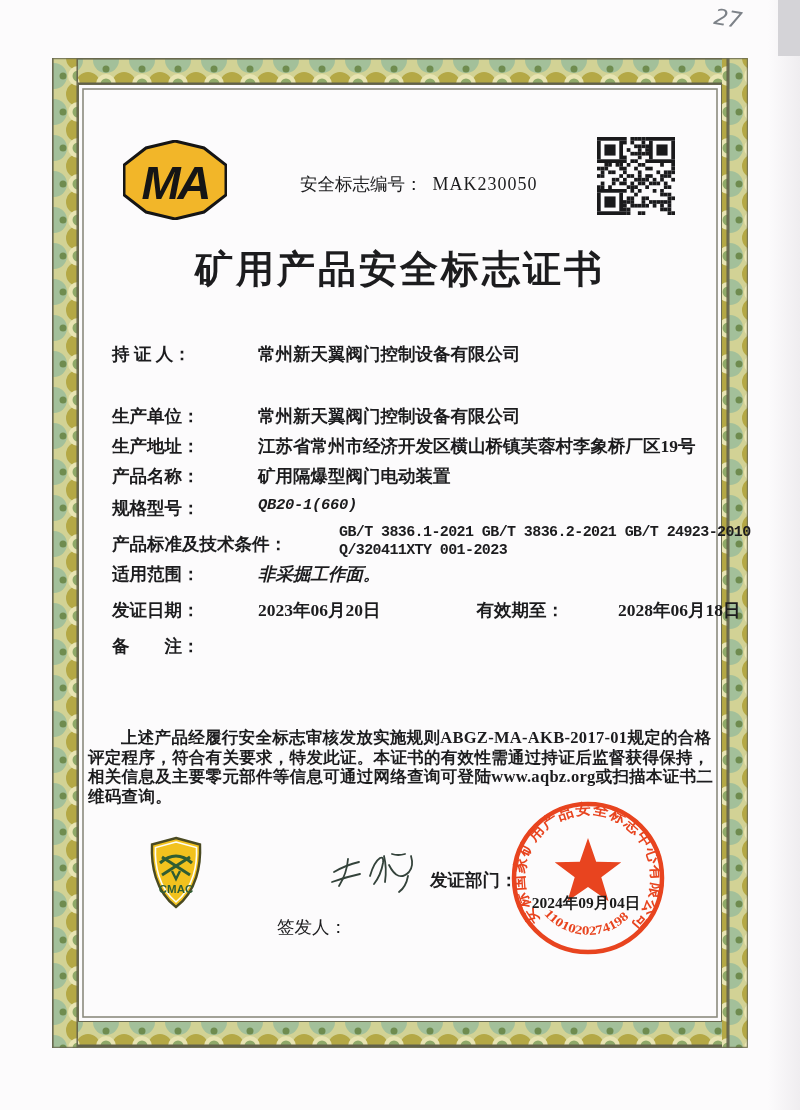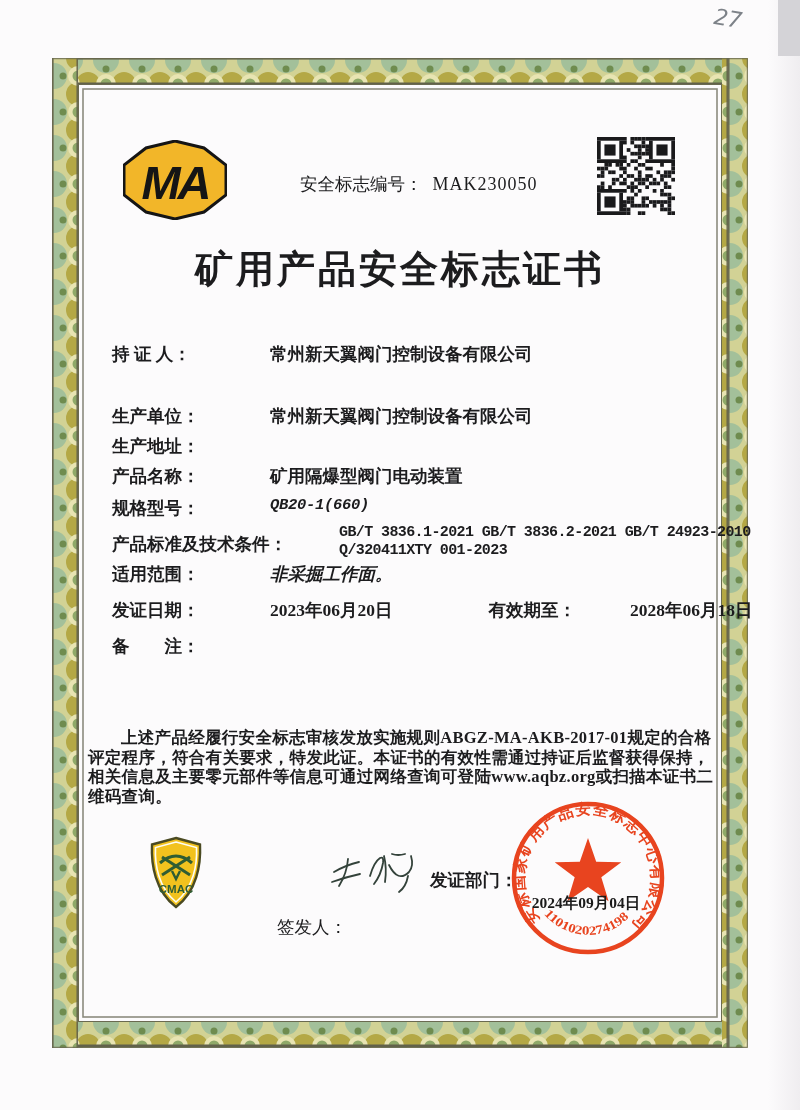--- a/index.html
+++ b/index.html
@@ -25,7 +25,7 @@
   }
   .row{position:absolute;left:112px;display:flex;align-items:flex-start;font-size:17.5px;font-weight:700;white-space:nowrap;gap:40px;}
   .row .lbl{flex:none;width:92px;}
-  .row .val{margin-left:26px;}
+  .row .val{margin-left:14px;}
   .row.wide .lbl{width:auto;}
   .row.wide .val{margin-left:12px;width:412px;white-space:normal;
     font-family:"Liberation Mono","DejaVu Sans Mono",monospace;font-size:15px;line-height:18px;letter-spacing:-0.6px;}

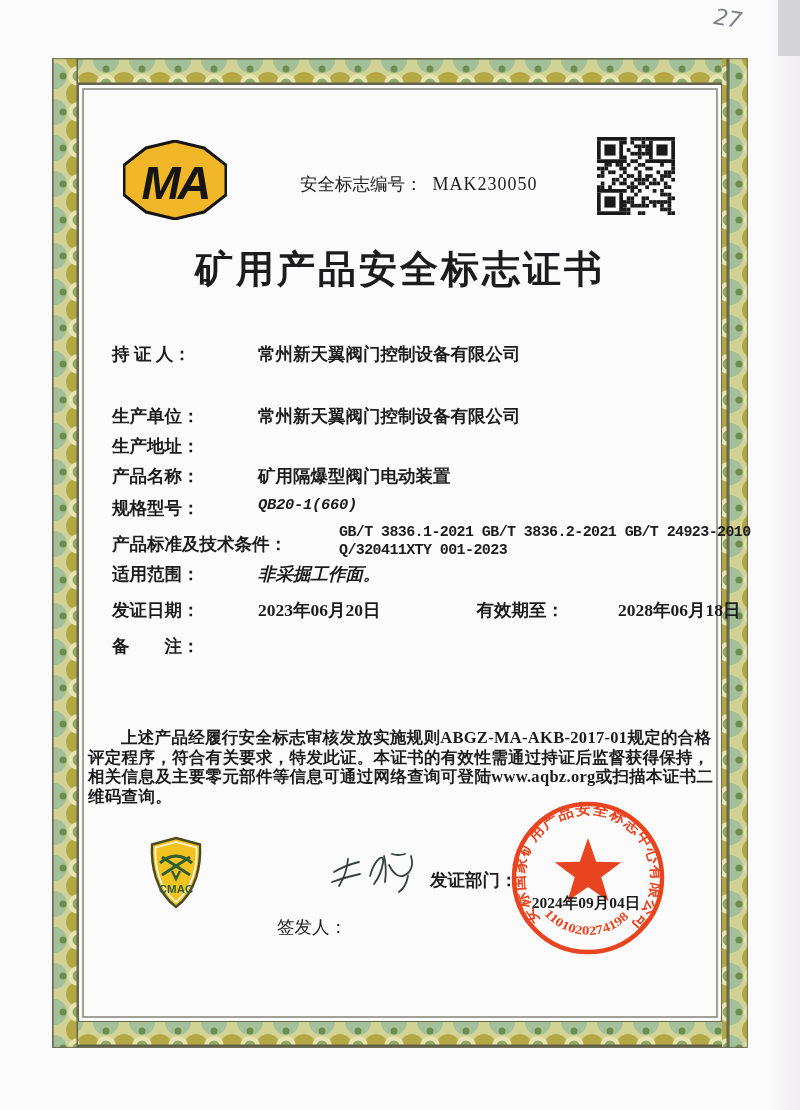--- a/index.html
+++ b/index.html
@@ -267,6 +267,7 @@
   </div>
   <div class="row" style="top:434px">
     <span class="lbl">生产地址：</span>
+    <span class="val">江苏省常州市经济开发区横山桥镇芙蓉村李象桥厂区19号</span>
   </div>
   <div class="row" style="top:464px">
     <span class="lbl">产品名称：</span>

